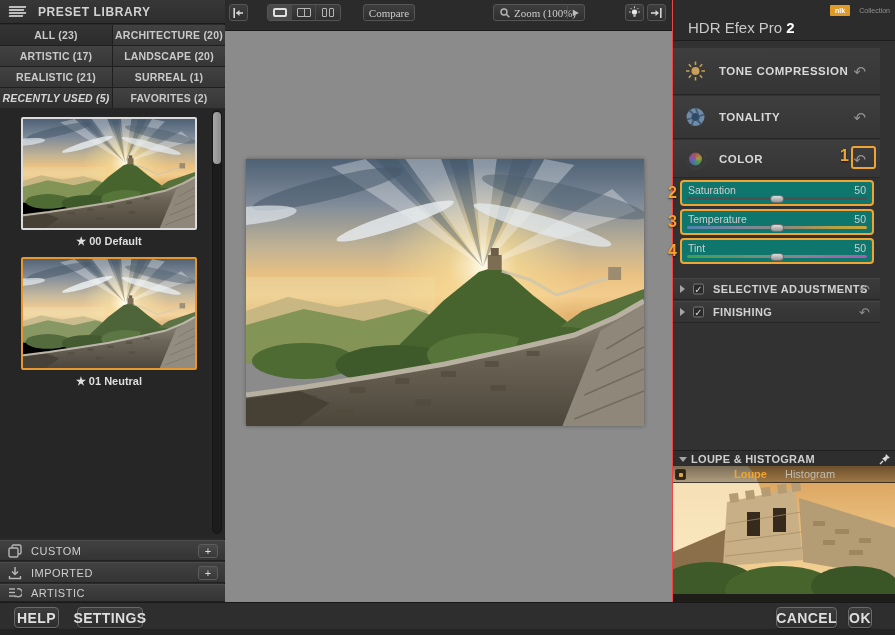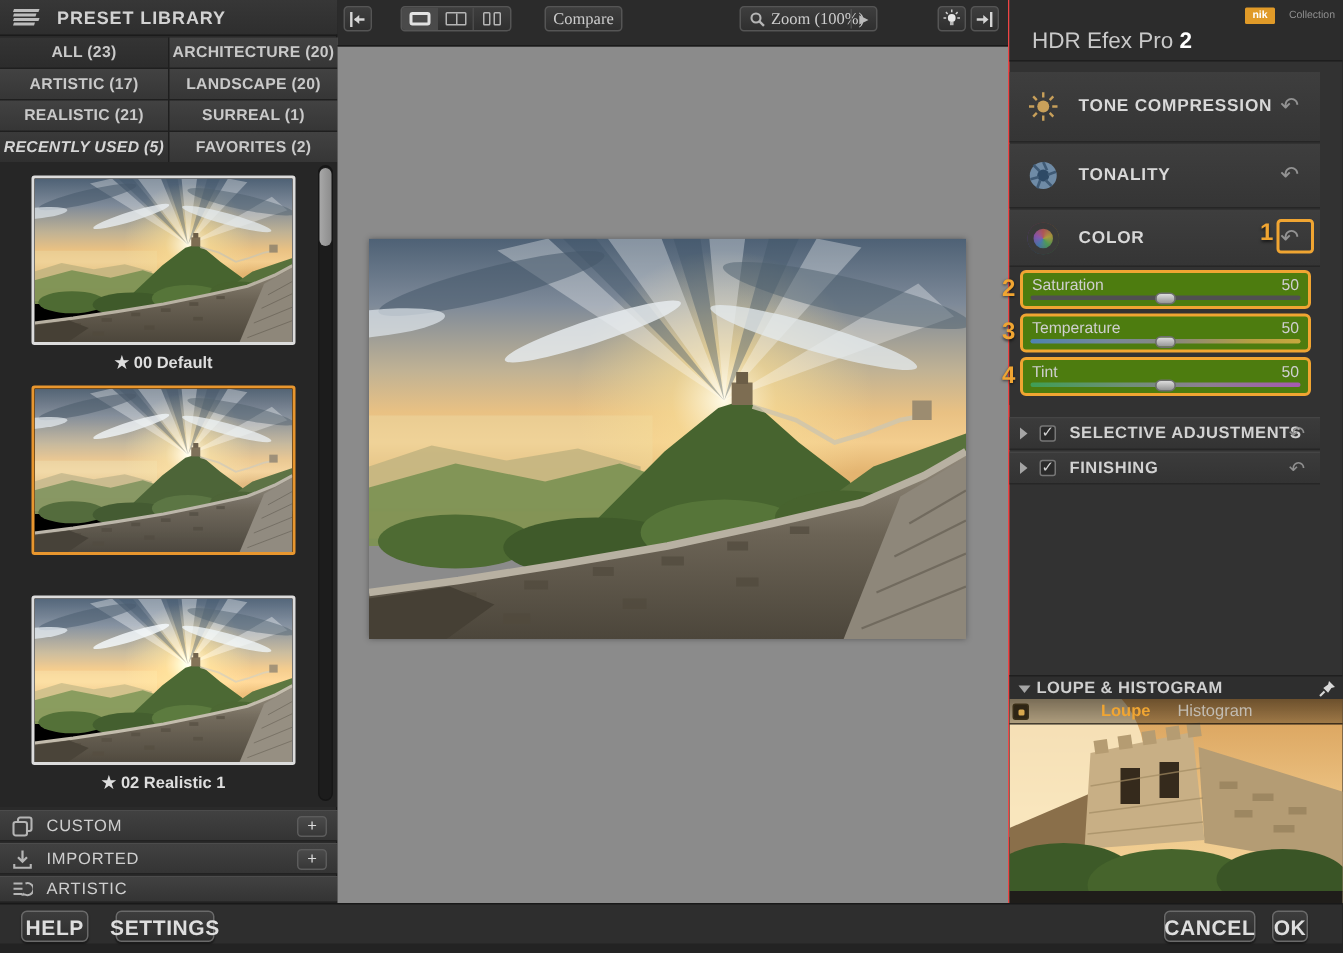--- a/index.html
+++ b/index.html
@@ -74,7 +74,7 @@
   .undo { position:absolute; right:14px; top:50%; transform:translateY(-50%); color:#939393; font-size:15px; line-height:1; }
 
   #sliders { position:absolute; left:0; top:178px; width:207px; height:92px; background:#323232; }
-  .slider-box { position:absolute; left:7px; width:194px; height:26px; border:2px solid #F0A532; border-radius:4px; background:#4d7c0f; }
+  .slider-box { position:absolute; left:7px; width:194px; height:26px; border:2px solid #F0A532; border-radius:4px; background:#0f766e; }
   .slider-label { position:absolute; left:6px; top:2px; font-size:10.5px; color:#cfcfcf; }
   .slider-value { position:absolute; right:6px; top:2px; font-size:10.5px; color:#cfcfcf; }
   .slider-track { position:absolute; left:5px; right:5px; bottom:4px; height:3px; border-radius:2px; background:#505050; }

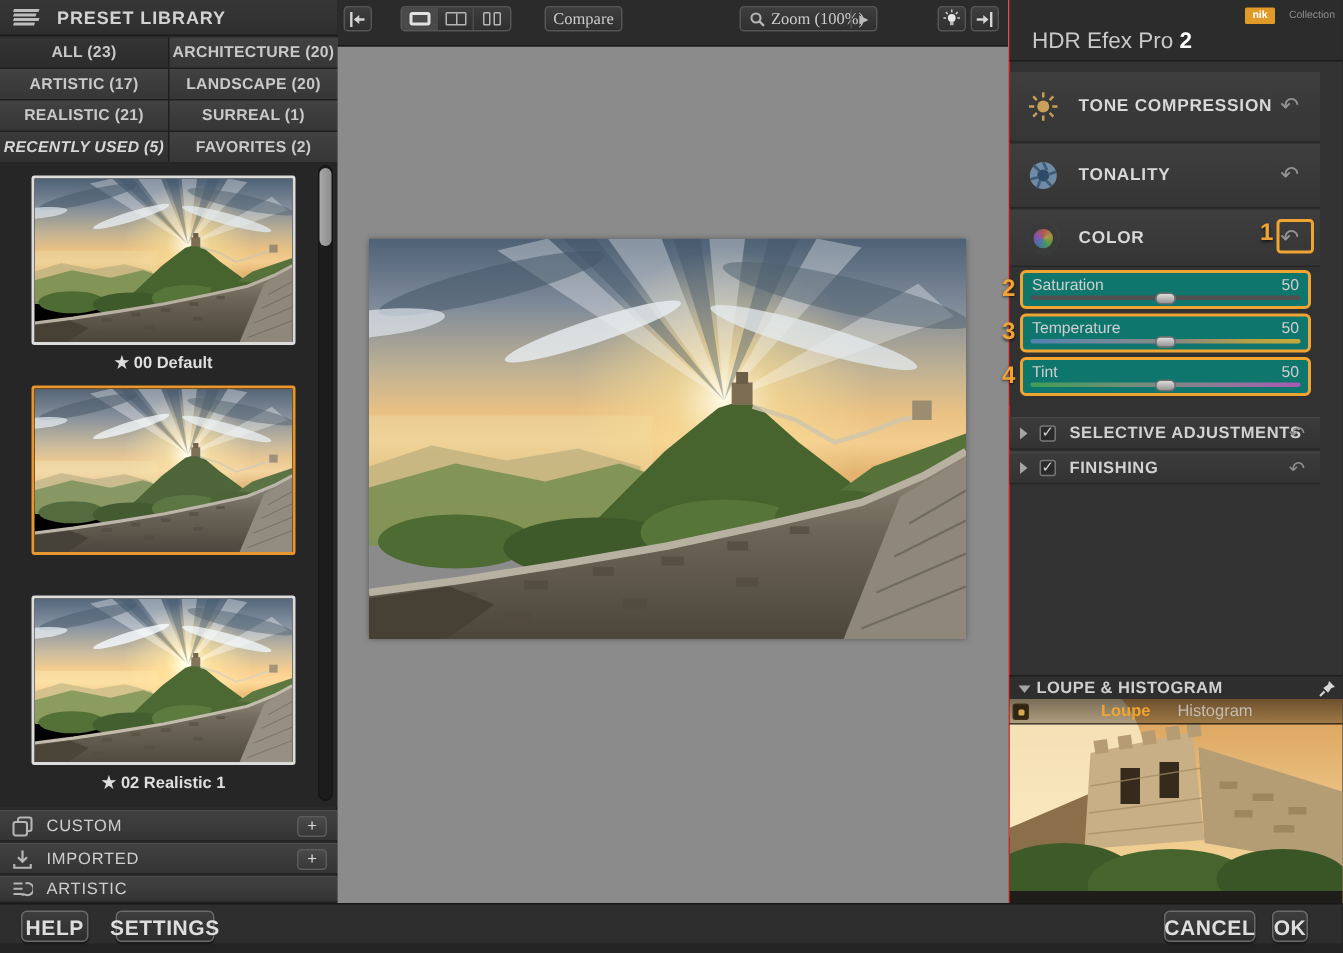--- a/index.html
+++ b/index.html
@@ -283,6 +283,7 @@
               <use href="#gwScene"></use>
             </svg>
         </div>
+        <div class="thumb-label">★ 01 Neutral</div>
       </div>
       <div class="thumb-wrap" style="top:289px;">
         <div class="thumb">

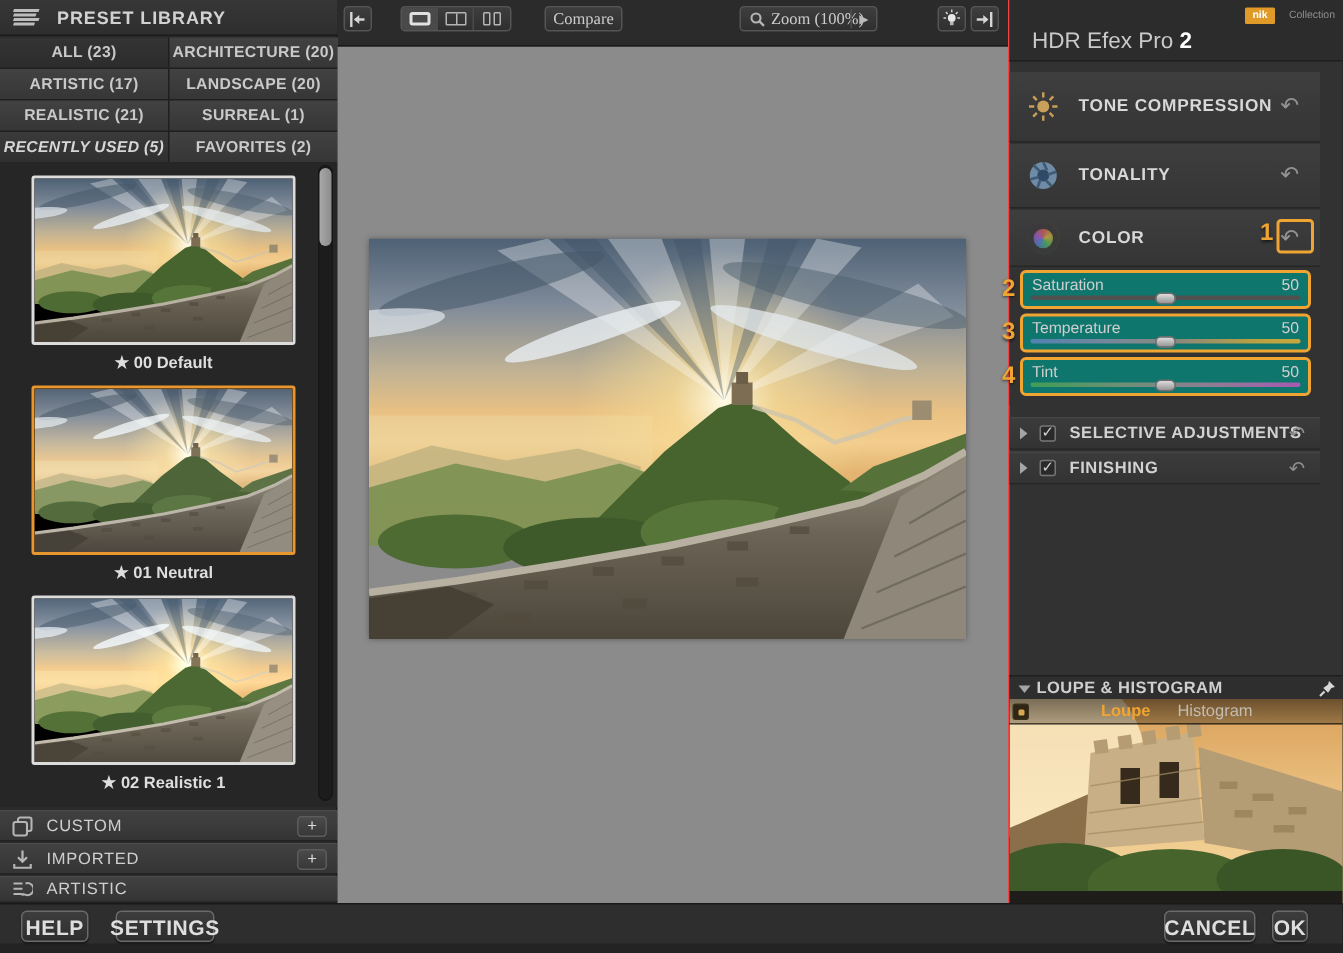--- a/index.html
+++ b/index.html
@@ -285,14 +285,6 @@
         </div>
         <div class="thumb-label">★ 01 Neutral</div>
       </div>
-      <div class="thumb-wrap" style="top:289px;">
-        <div class="thumb">
-          <svg viewBox="0 0 400 267" preserveAspectRatio="none" style="filter:saturate(.95) brightness(1.06);">
-              <use href="#gwScene"></use>
-            </svg>
-        </div>
-        <div class="thumb-label">★ 02 Realistic 1</div>
-      </div>
     </div>
     <div id="pl-scroll" class="abs"></div>
     <div id="pl-thumbbar" class="abs"></div>

